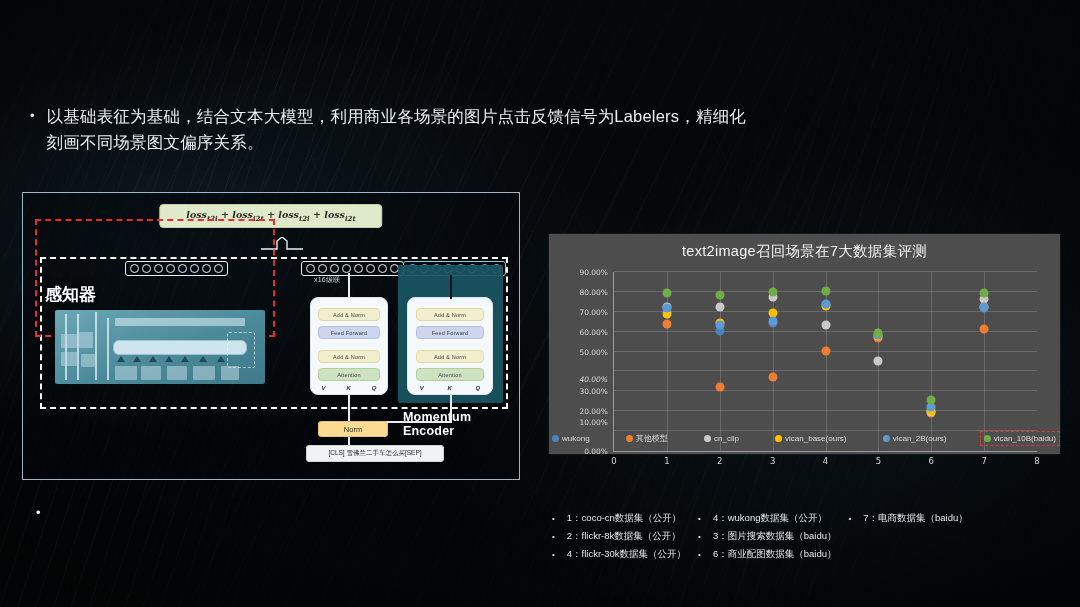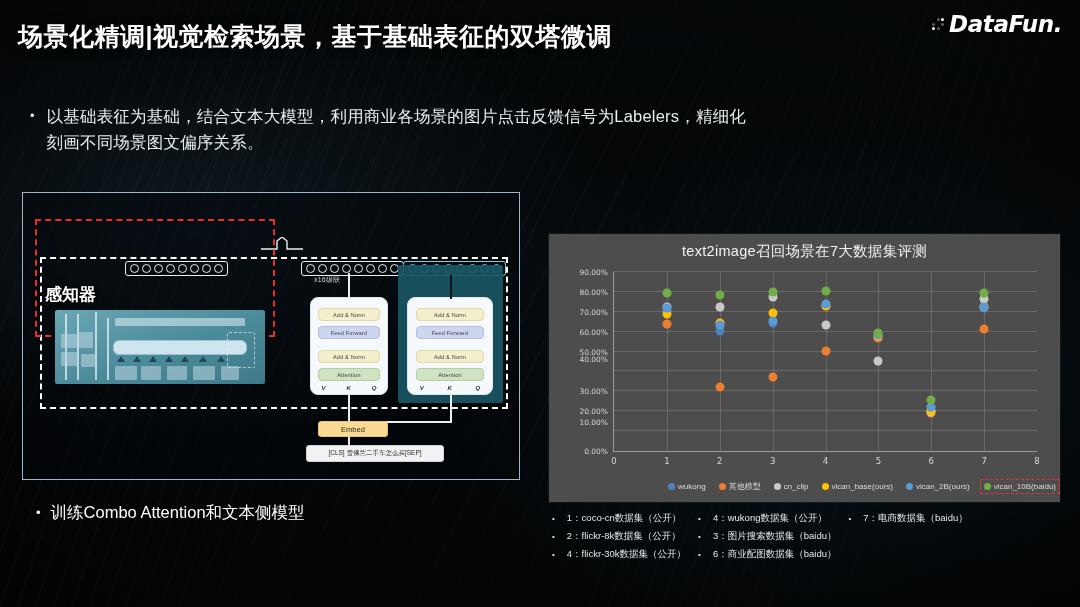--- a/index.html
+++ b/index.html
@@ -514,7 +514,6 @@
     <div class="logo-text">DataFun.</div>
   </div>
 
-  <div class="slide-title">场景化精调|视觉检索场景，基于基础表征的双塔微调</div>
 
   <div class="intro">
     <div class="dot">•</div>

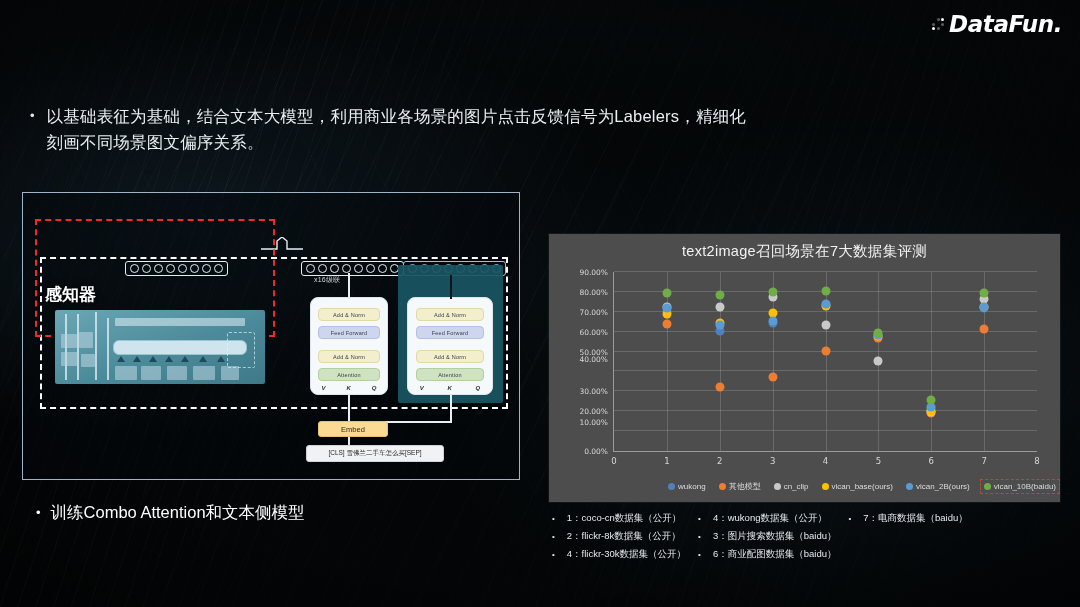--- a/index.html
+++ b/index.html
@@ -499,20 +499,6 @@
   <div class="bg-layer bg-streaks2"></div>
   <div class="bg-layer bg-vignette"></div>
 
-  <div class="logo">
-    <div class="logo-mark">
-      <i class="off"></i>
-        <i class="dim"></i>
-        <i></i>
-      <i class="dim"></i>
-        <i class="off"></i>
-        <i class="dim"></i>
-      <i></i>
-        <i class="dim"></i>
-        <i class="off"></i>
-    </div>
-    <div class="logo-text">DataFun.</div>
-  </div>
 
 
   <div class="intro">

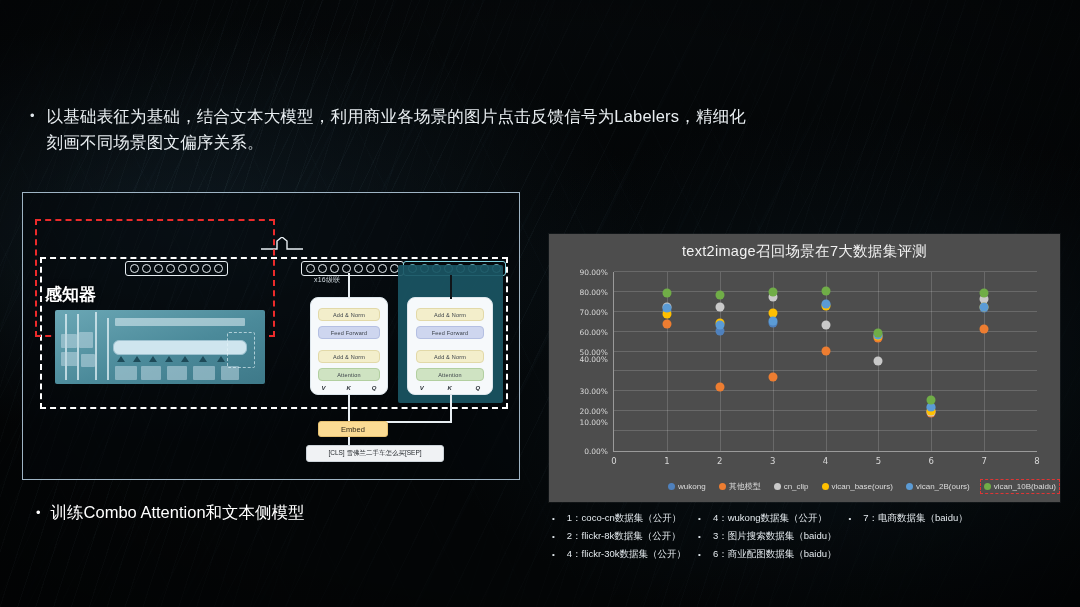--- a/index.html
+++ b/index.html
@@ -508,6 +508,9 @@
 
   <div class="diagram">
 
+    <div class="loss-box">
+      <span>loss</span><sub>t2i</sub><span> + </span><span>loss</span><sub>i2t</sub><span> + </span><span>loss</span><sub>t2i</sub><span> + </span><span>loss</span><sub>i2t</sub>
+    </div>
 
     <div class="up-arrow">
       <svg width="46" height="14" viewBox="0 0 46 14">

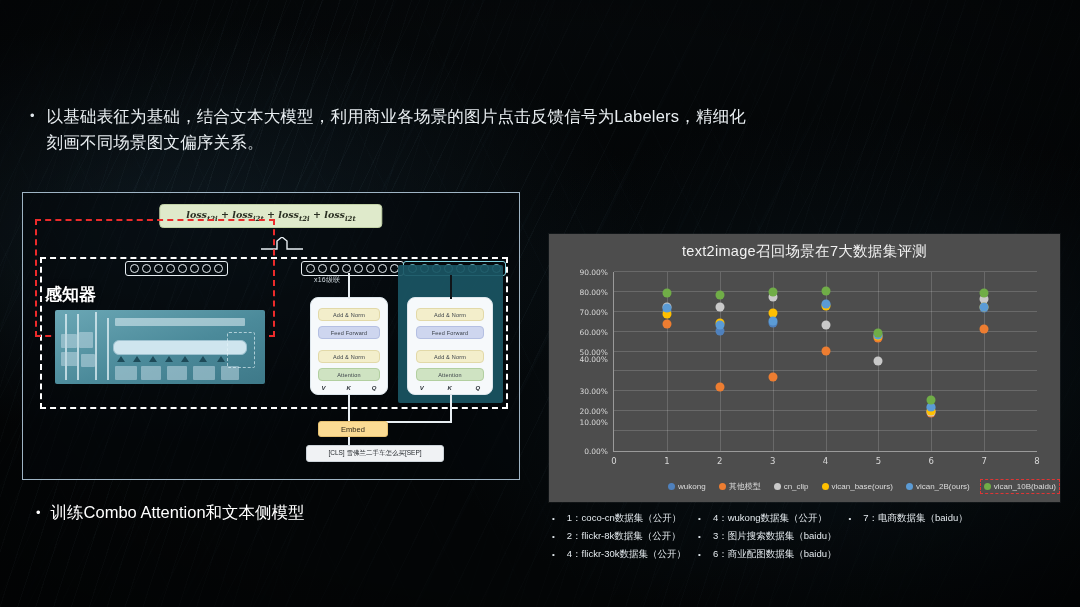--- a/index.html
+++ b/index.html
@@ -379,7 +379,7 @@
     left: 549px;
     top: 234px;
     width: 511px;
-    height: 268px;
+    height: 220px;
     background: #4d4d4d;
     box-shadow: 0 0 0 1px rgba(255,255,255,0.05);
   }

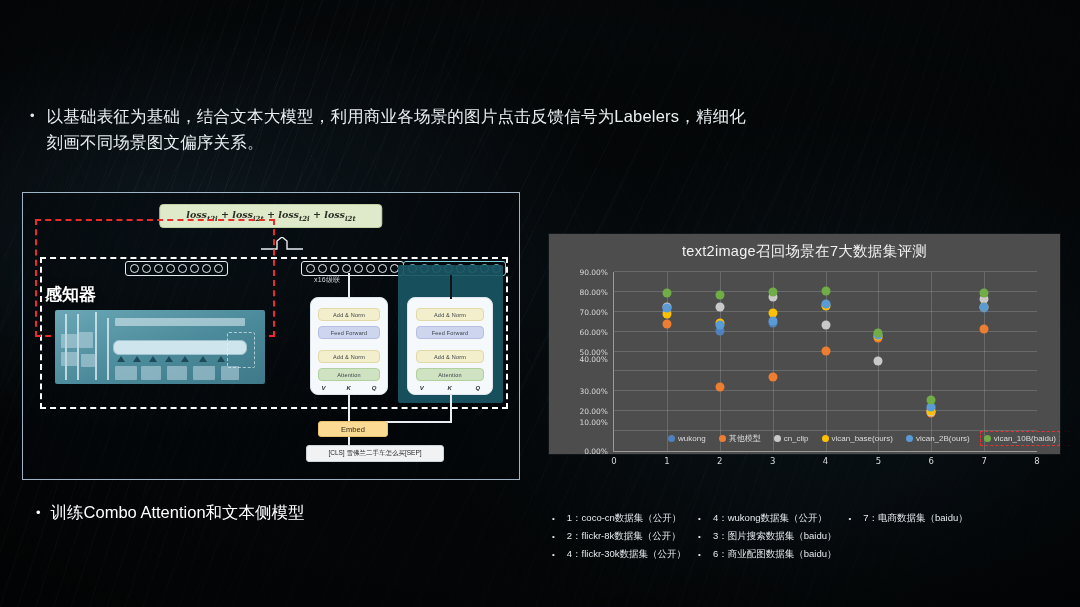--- a/index.html
+++ b/index.html
@@ -638,7 +638,7 @@
         <div class="gridline-h" style="bottom: 59.6667px;"></div>
         <div class="ylab" style="bottom: 59.6667px; transform: translateY(50%);">30.00%</div>
         <div class="gridline-h" style="bottom: 79.5556px;"></div>
-        <div class="ylab" style="bottom: 92px; transform: translateY(50%);">40.00%</div>
+        <div class="ylab" style="bottom: 72px; transform: translateY(50%); font-style: italic;">40.00%</div>
         <div class="gridline-h" style="bottom: 99.4444px;"></div>
         <div class="ylab" style="bottom: 99.4444px; transform: translateY(50%); text-align: right;">50.00%</div>
         <div class="gridline-h" style="bottom: 119.333px;"></div>

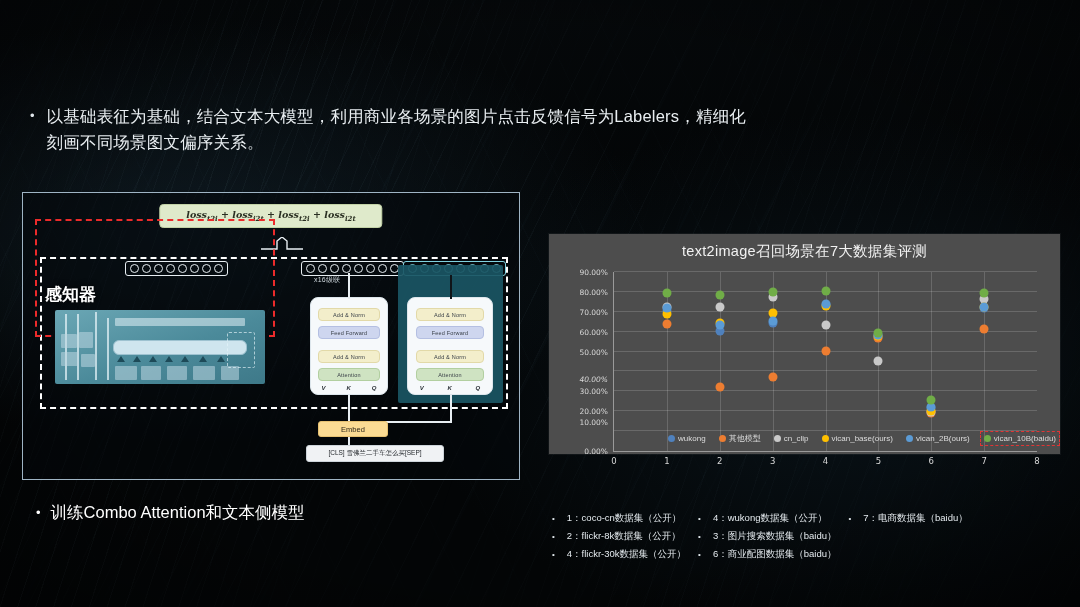--- a/index.html
+++ b/index.html
@@ -615,6 +615,7 @@
     <div class="conn" style="left:427px; top:202px; width:1.5px; height:27px;"></div>
     <div class="conn" style="left:325px; top:242px; width:1.5px; height:11px;"></div>
 
+    <div class="momentum-label">Momentum Encoder</div>
     <div class="embed-box">Embed</div>
     <div class="cls-box">[CLS] 雪佛兰二手车怎么买[SEP]</div>
   </div>

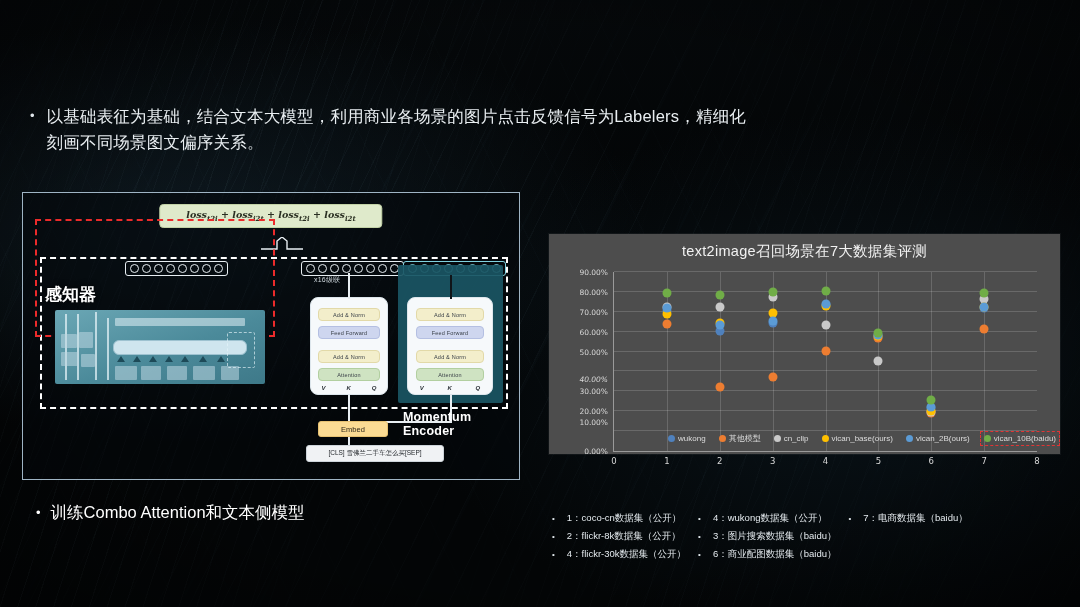--- a/index.html
+++ b/index.html
@@ -616,7 +616,7 @@
     <div class="conn" style="left:325px; top:242px; width:1.5px; height:11px;"></div>
 
     <div class="momentum-label">Momentum Encoder</div>
-    <div class="embed-box">Embed</div>
+    <div class="embed-box">Norm</div>
     <div class="cls-box">[CLS] 雪佛兰二手车怎么买[SEP]</div>
   </div>
 

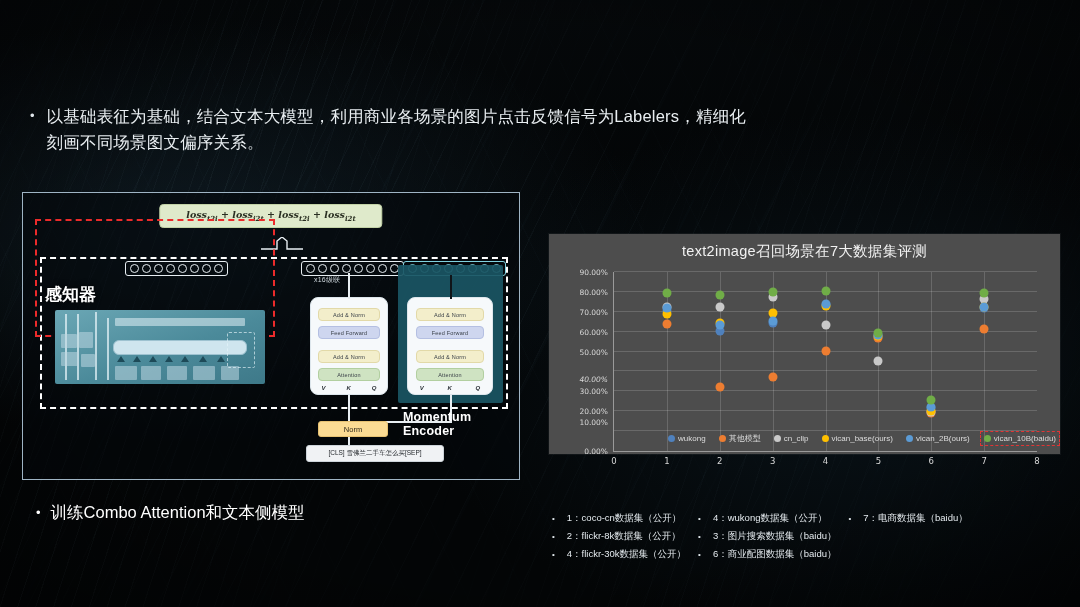--- a/index.html
+++ b/index.html
@@ -442,10 +442,10 @@
   }
   .legend {
     position: absolute;
-    left: 9px; right: 0;
+    left: 0; right: 0;
     bottom: 8px;
     display: flex;
-    justify-content: flex-end;
+    justify-content: space-between;
     align-items: center;
     gap: 7px;
     flex-wrap: nowrap;

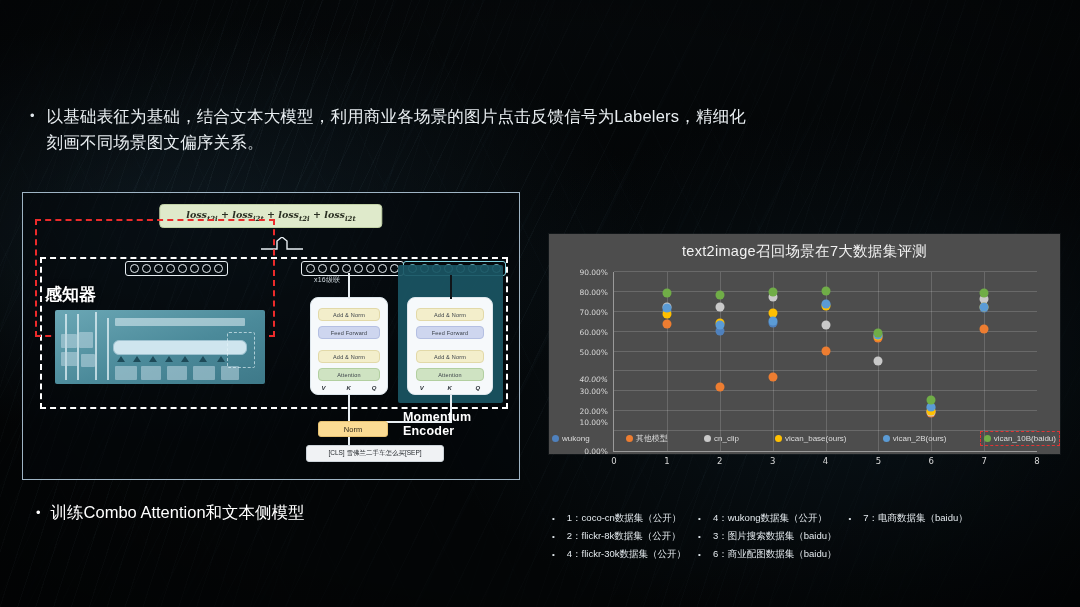--- a/index.html
+++ b/index.html
@@ -623,7 +623,6 @@
   <div class="left-caption">
     <div class="line2">
       <span class="dot">•</span>
-      <span>训练Combo Attention和文本侧模型</span>
     </div>
   </div>
 

